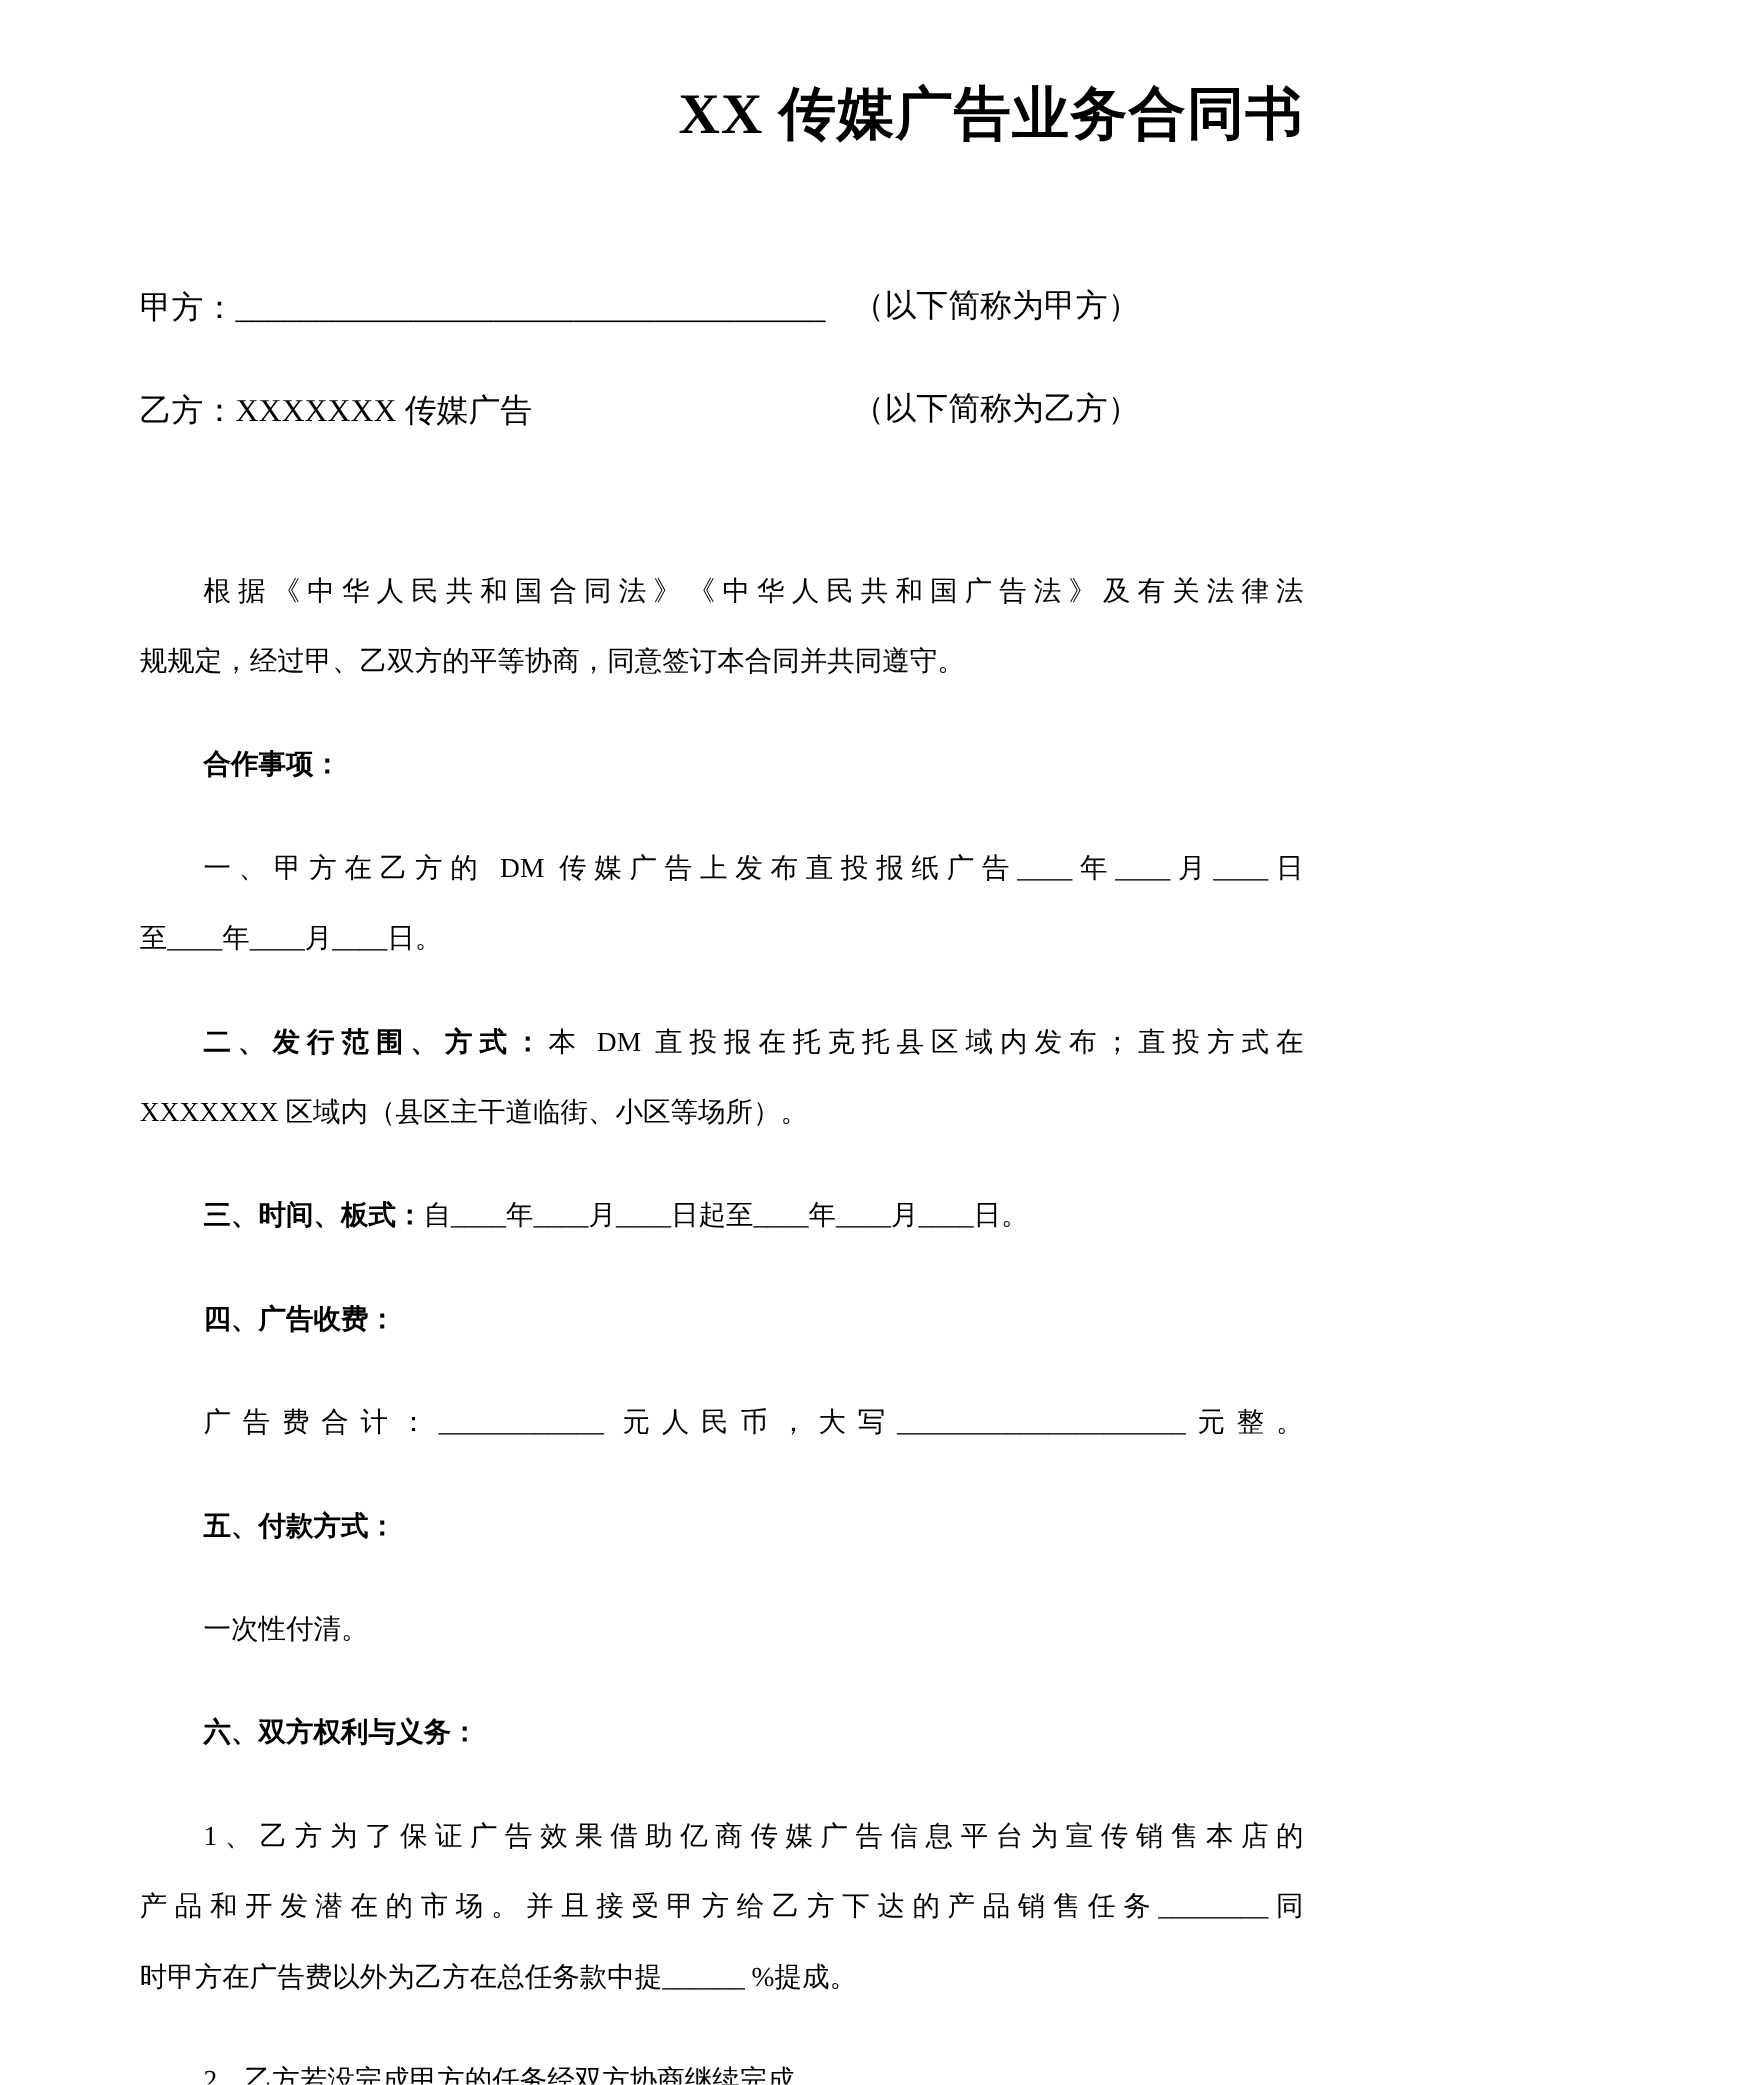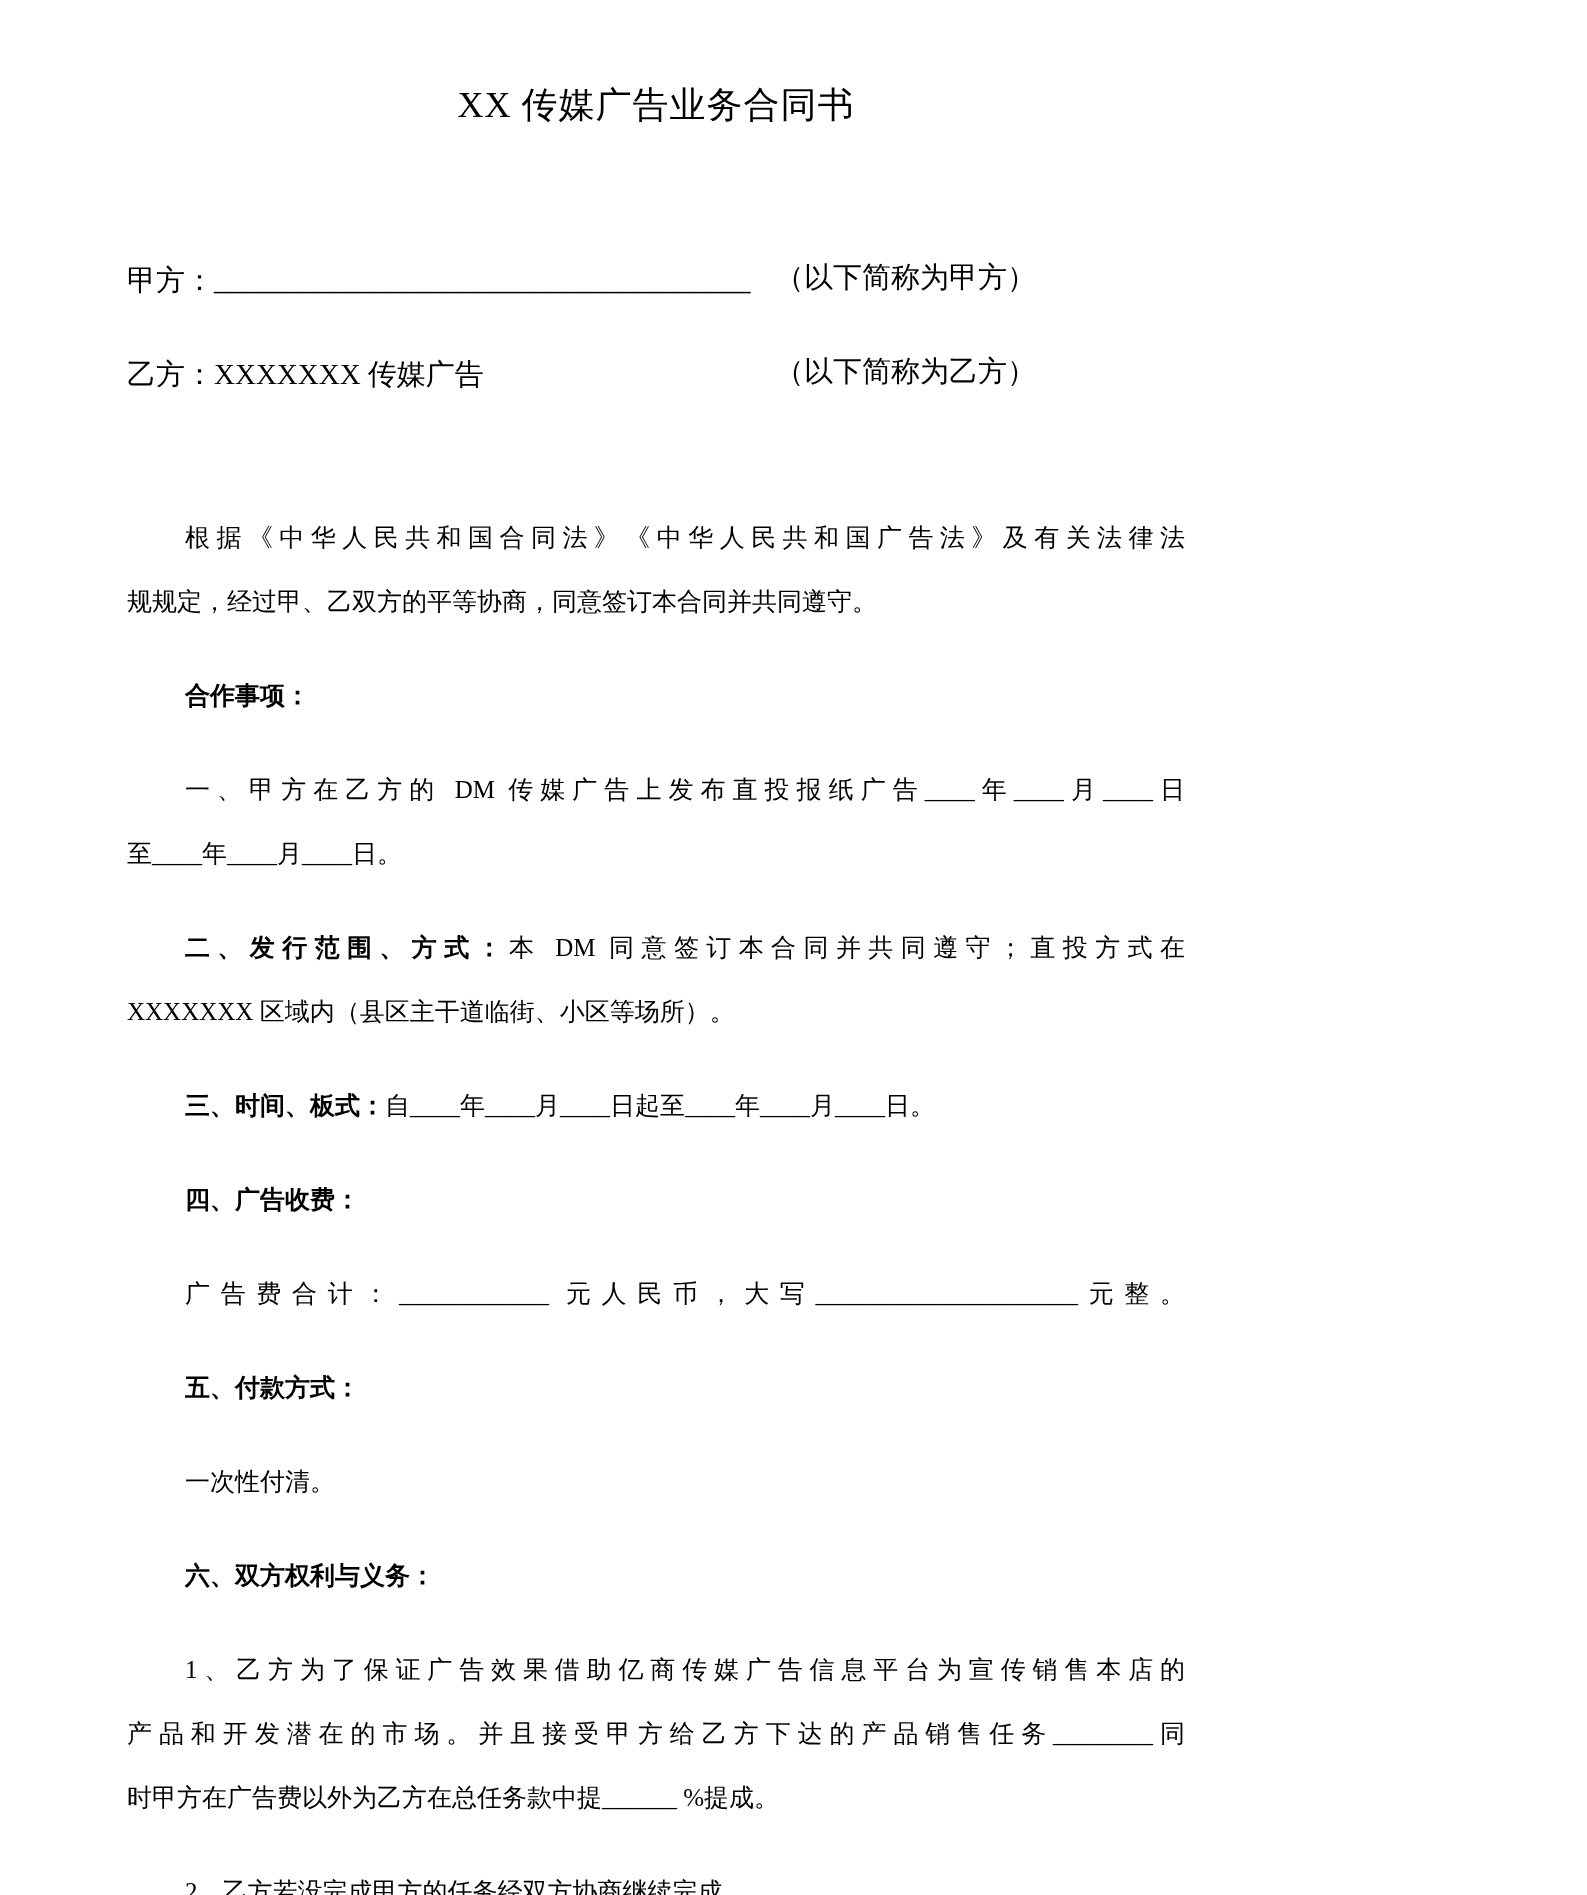--- a/index.html
+++ b/index.html
@@ -22,10 +22,10 @@
   }
   h1.doc-title {
     margin: 0 0 108px 0;
-    font-size: 36px;
+    font-size: 52px;
     line-height: 70px;
-    font-weight: normal;
-    text-align: center;
+    font-weight: bold;
+    text-align: right;
     letter-spacing: 1px;
   }
   .line {

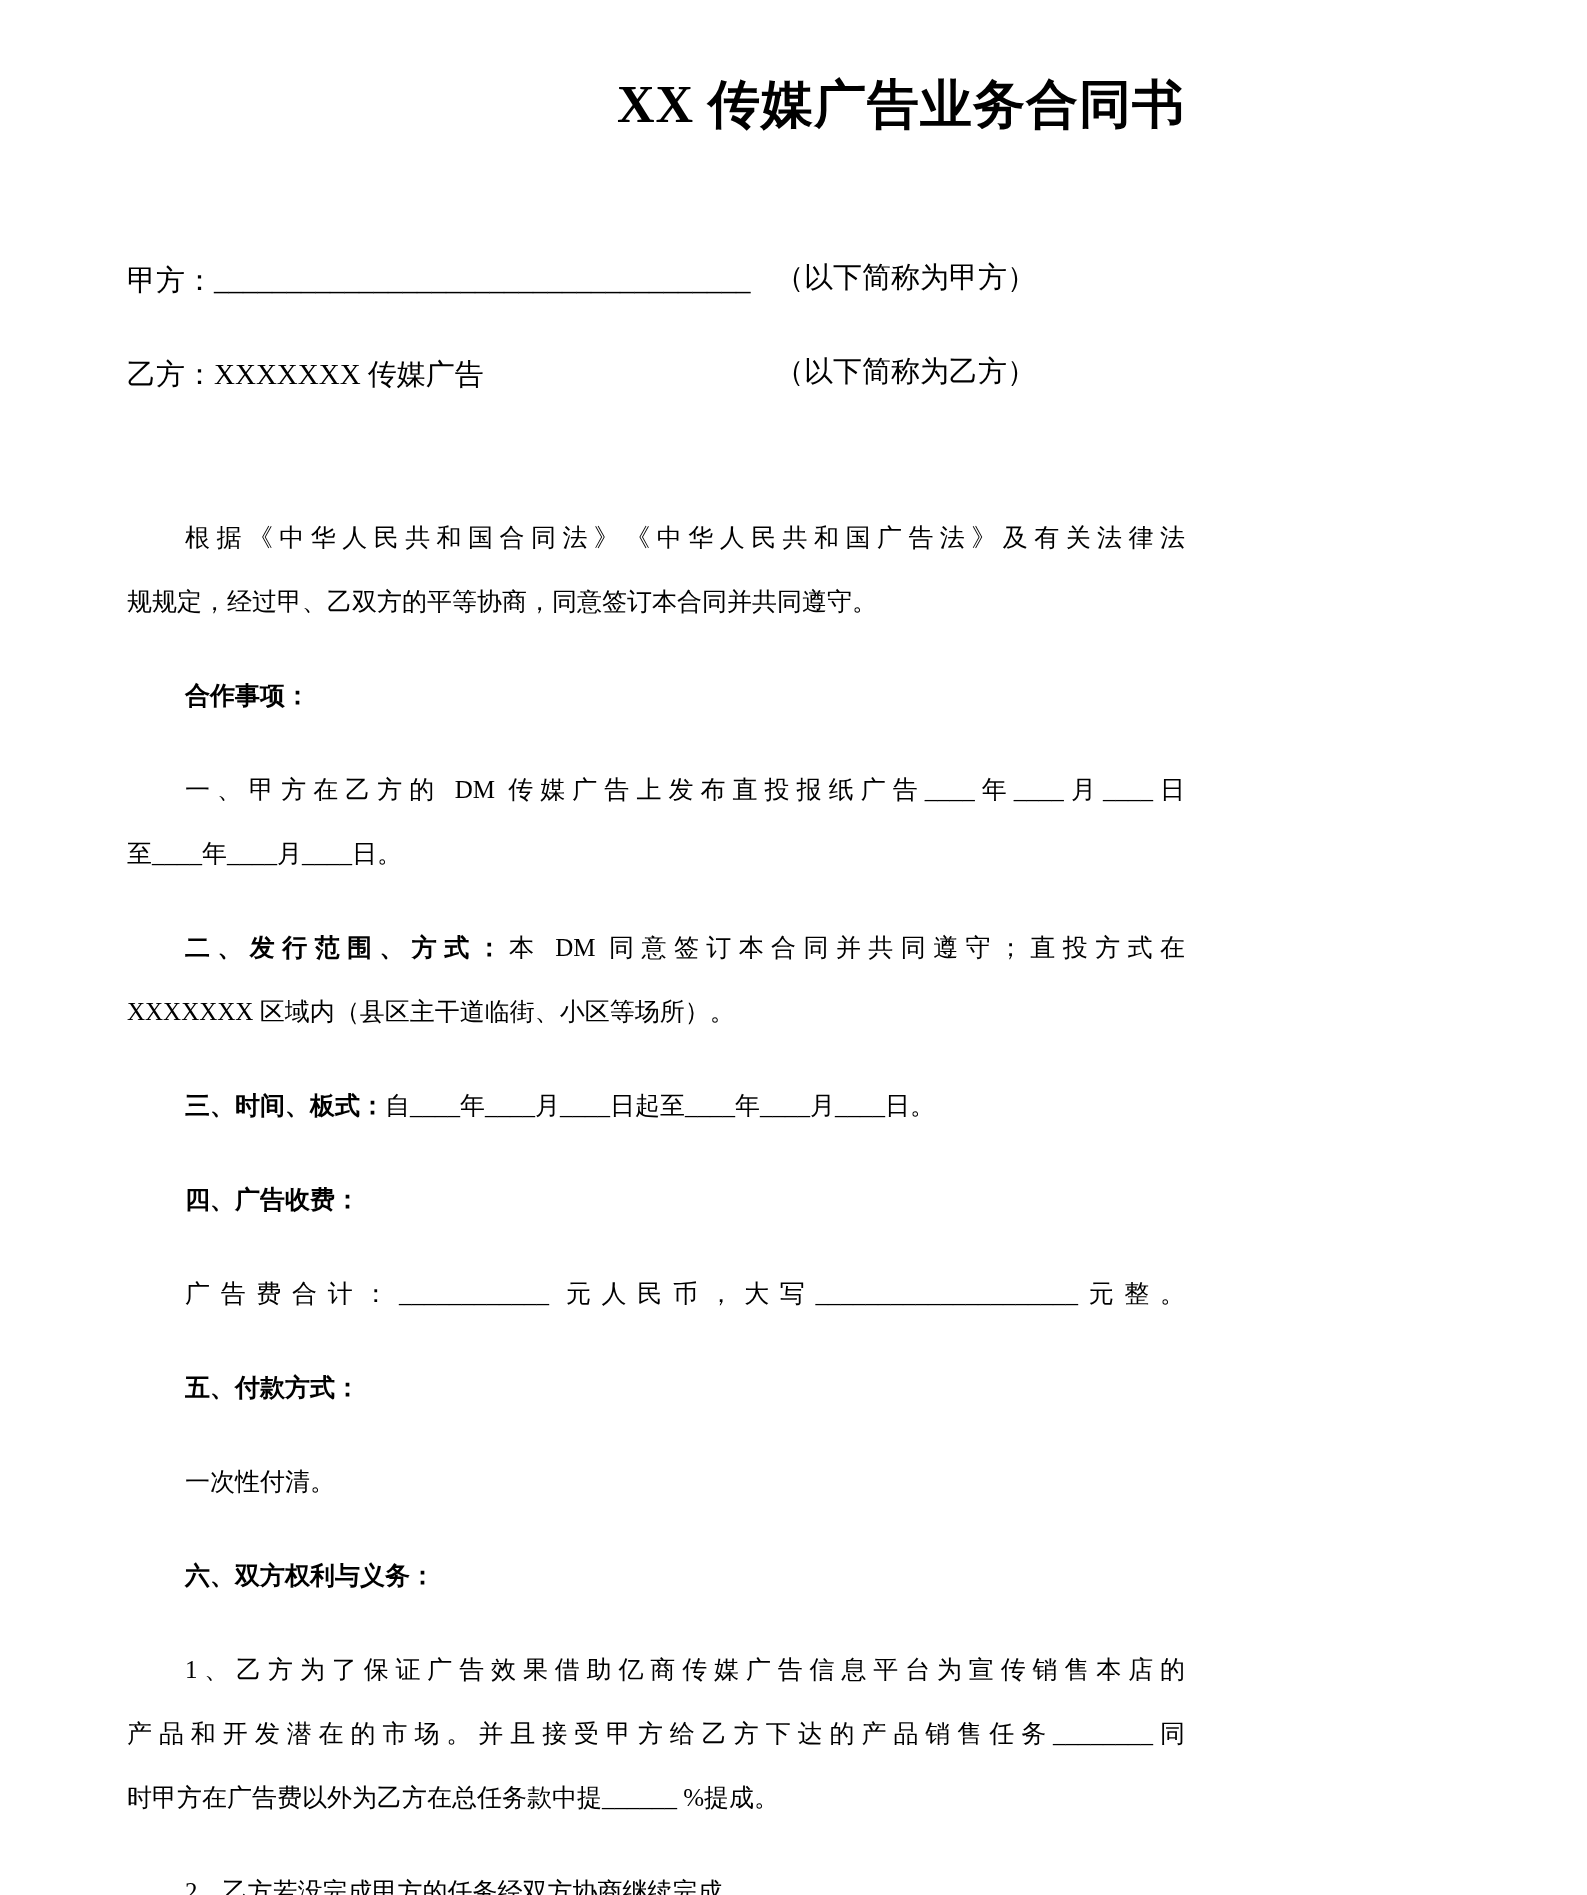--- a/index.html
+++ b/index.html
@@ -99,7 +99,7 @@
     </div>
 
     <div class="para">
-      <div class="line indent fill"><span class="bold">二、发行范围、方式：</span><span>本 DM 同意签订本合同并共同遵守；直投方式在</span></div>
+      <div class="line indent fill"><span class="bold">二、发行范围、方式：</span><span>本 DM 直投报在托克托县区域内发布；直投方式在</span></div>
       <div class="line">XXXXXXX 区域内（县区主干道临街、小区等场所）。</div>
     </div>
 

